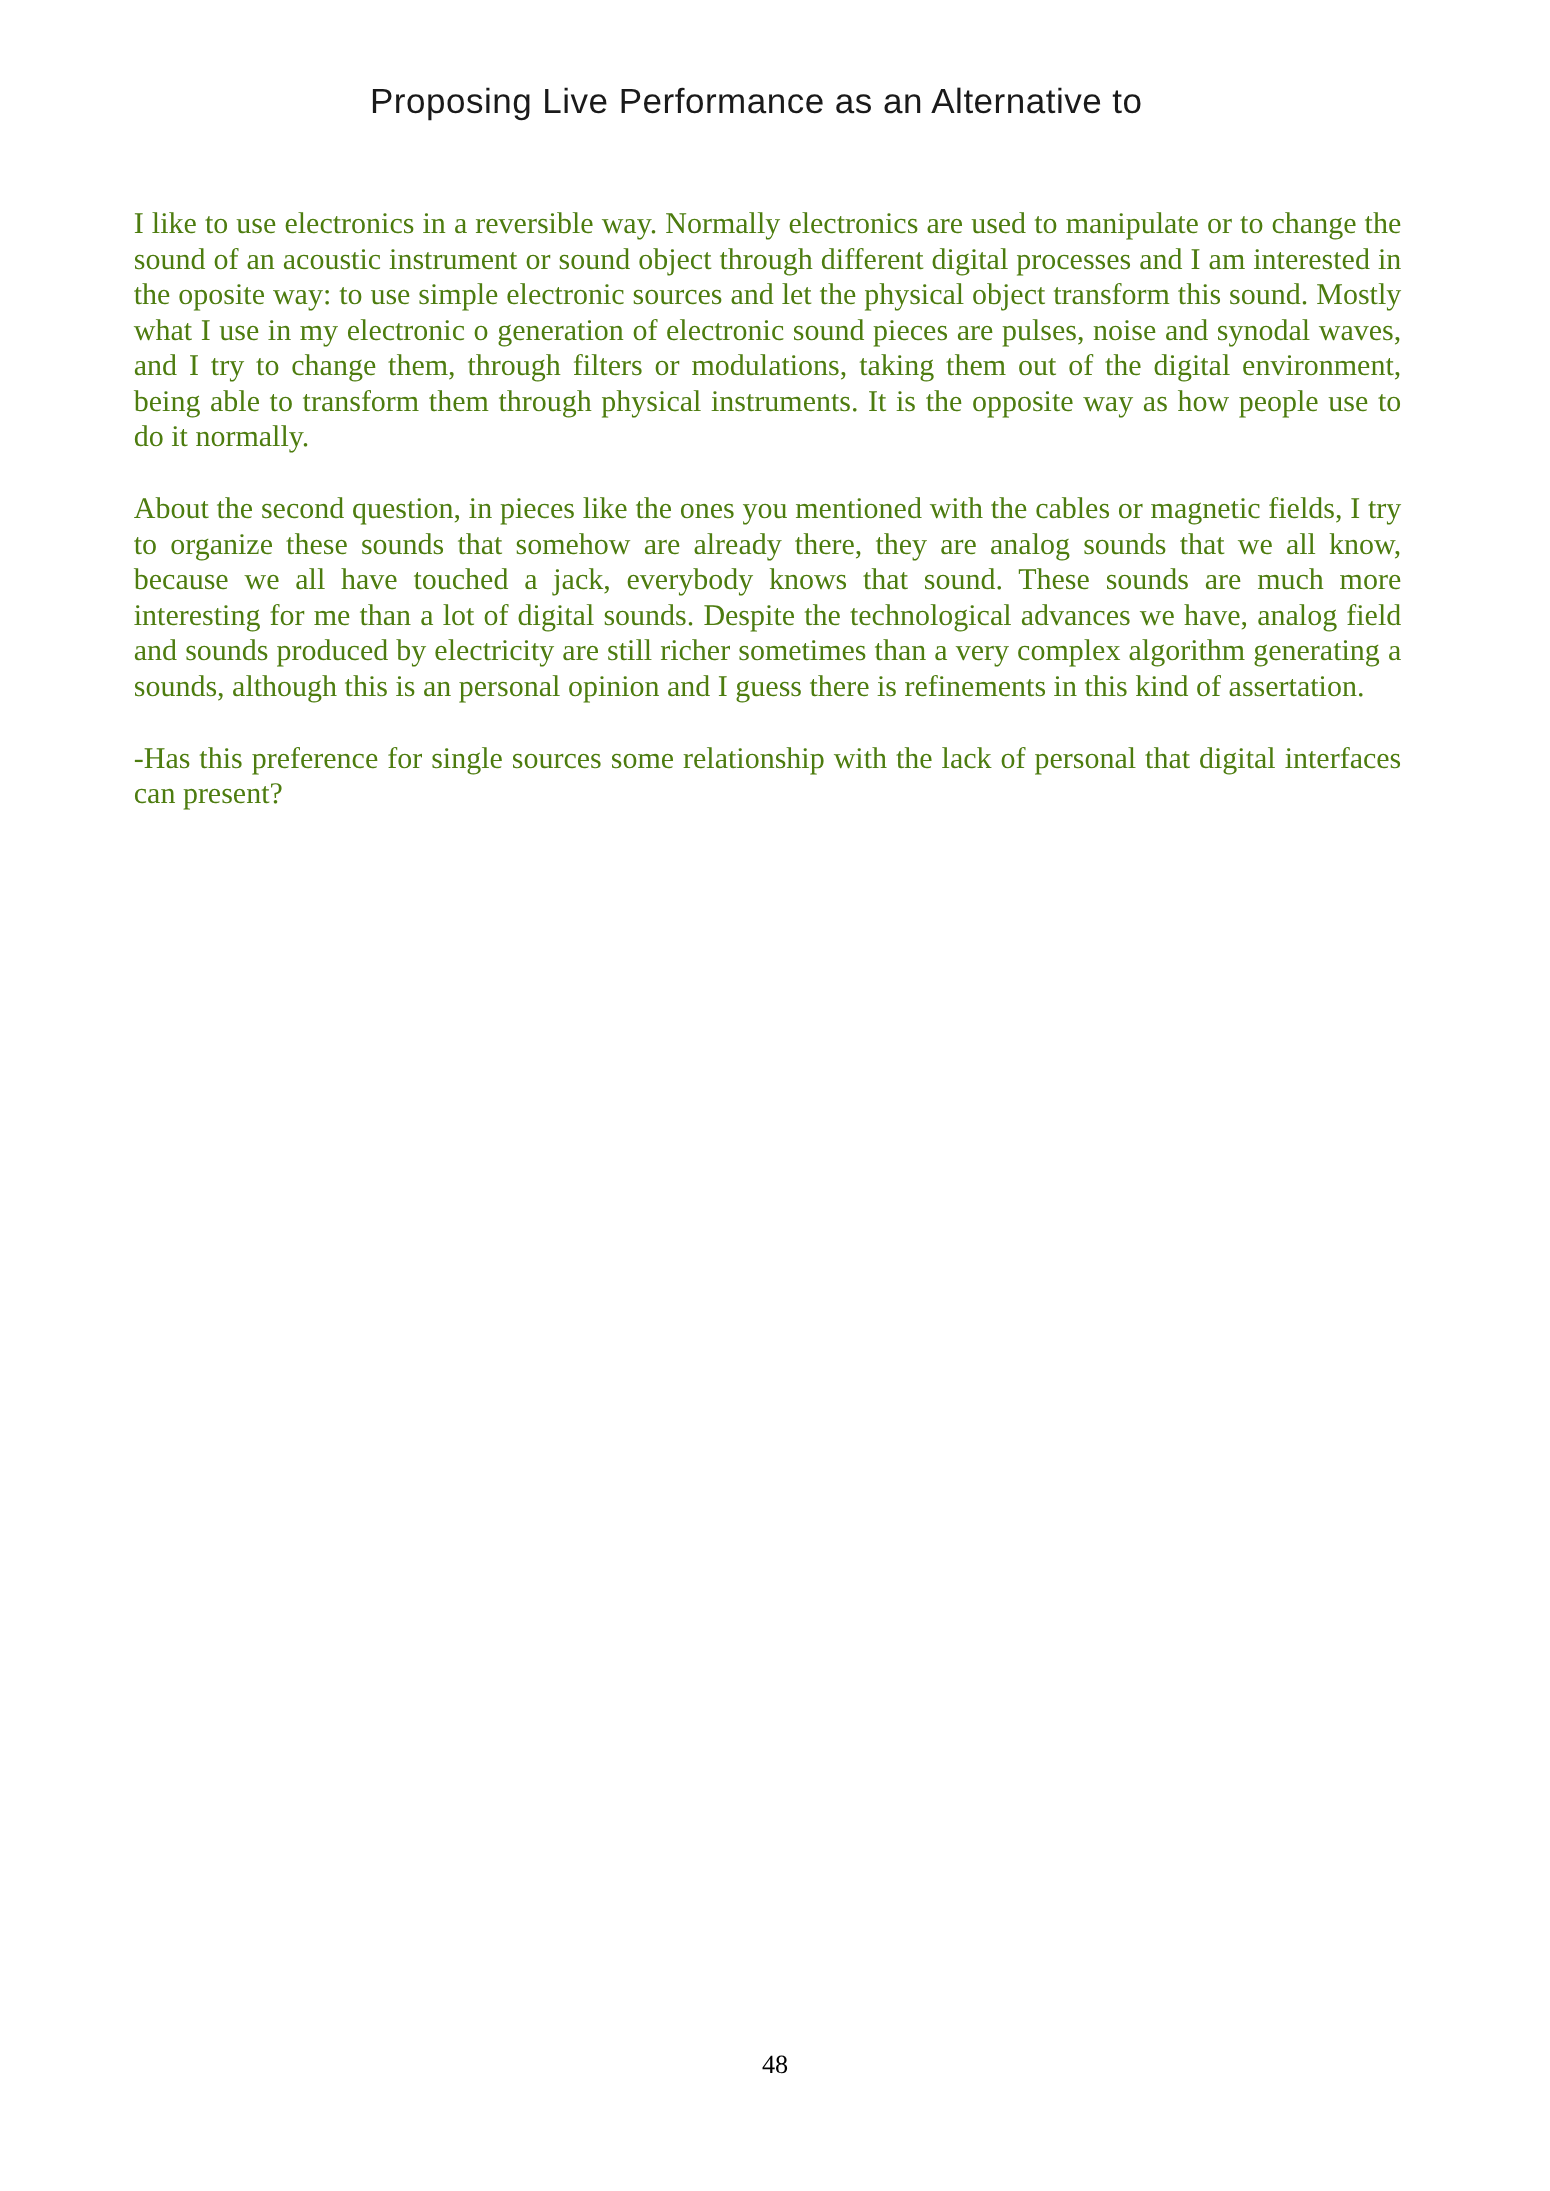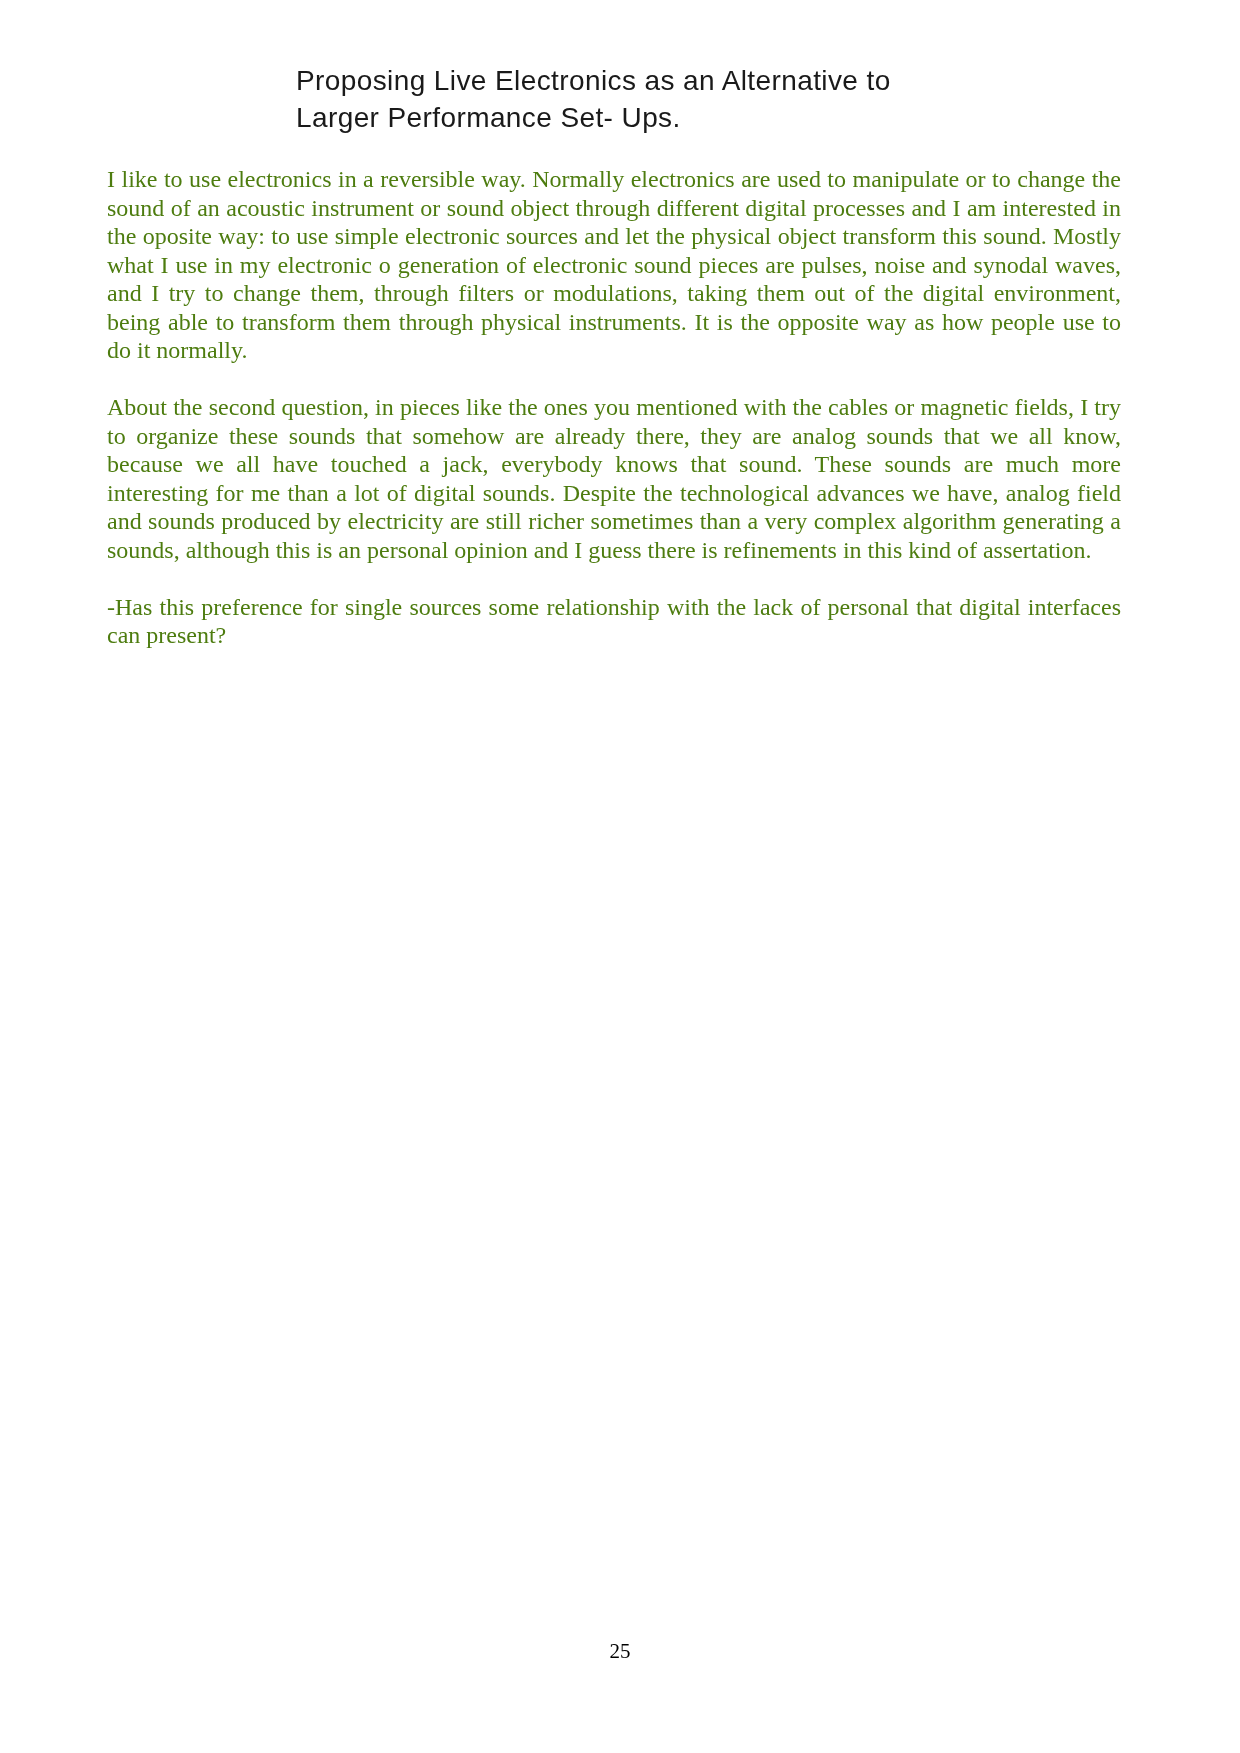--- a/index.html
+++ b/index.html
@@ -57,7 +57,7 @@
 <div class="page">
 
   <div class="doc-title">
-    <div class="title-line">Proposing Live Electronics as an Alternative to</div>
+    <div class="title-line">Proposing Live Performance as an Alternative to</div>
     <div class="title-line">Larger Performance Set- Ups.</div>
   </div>
 

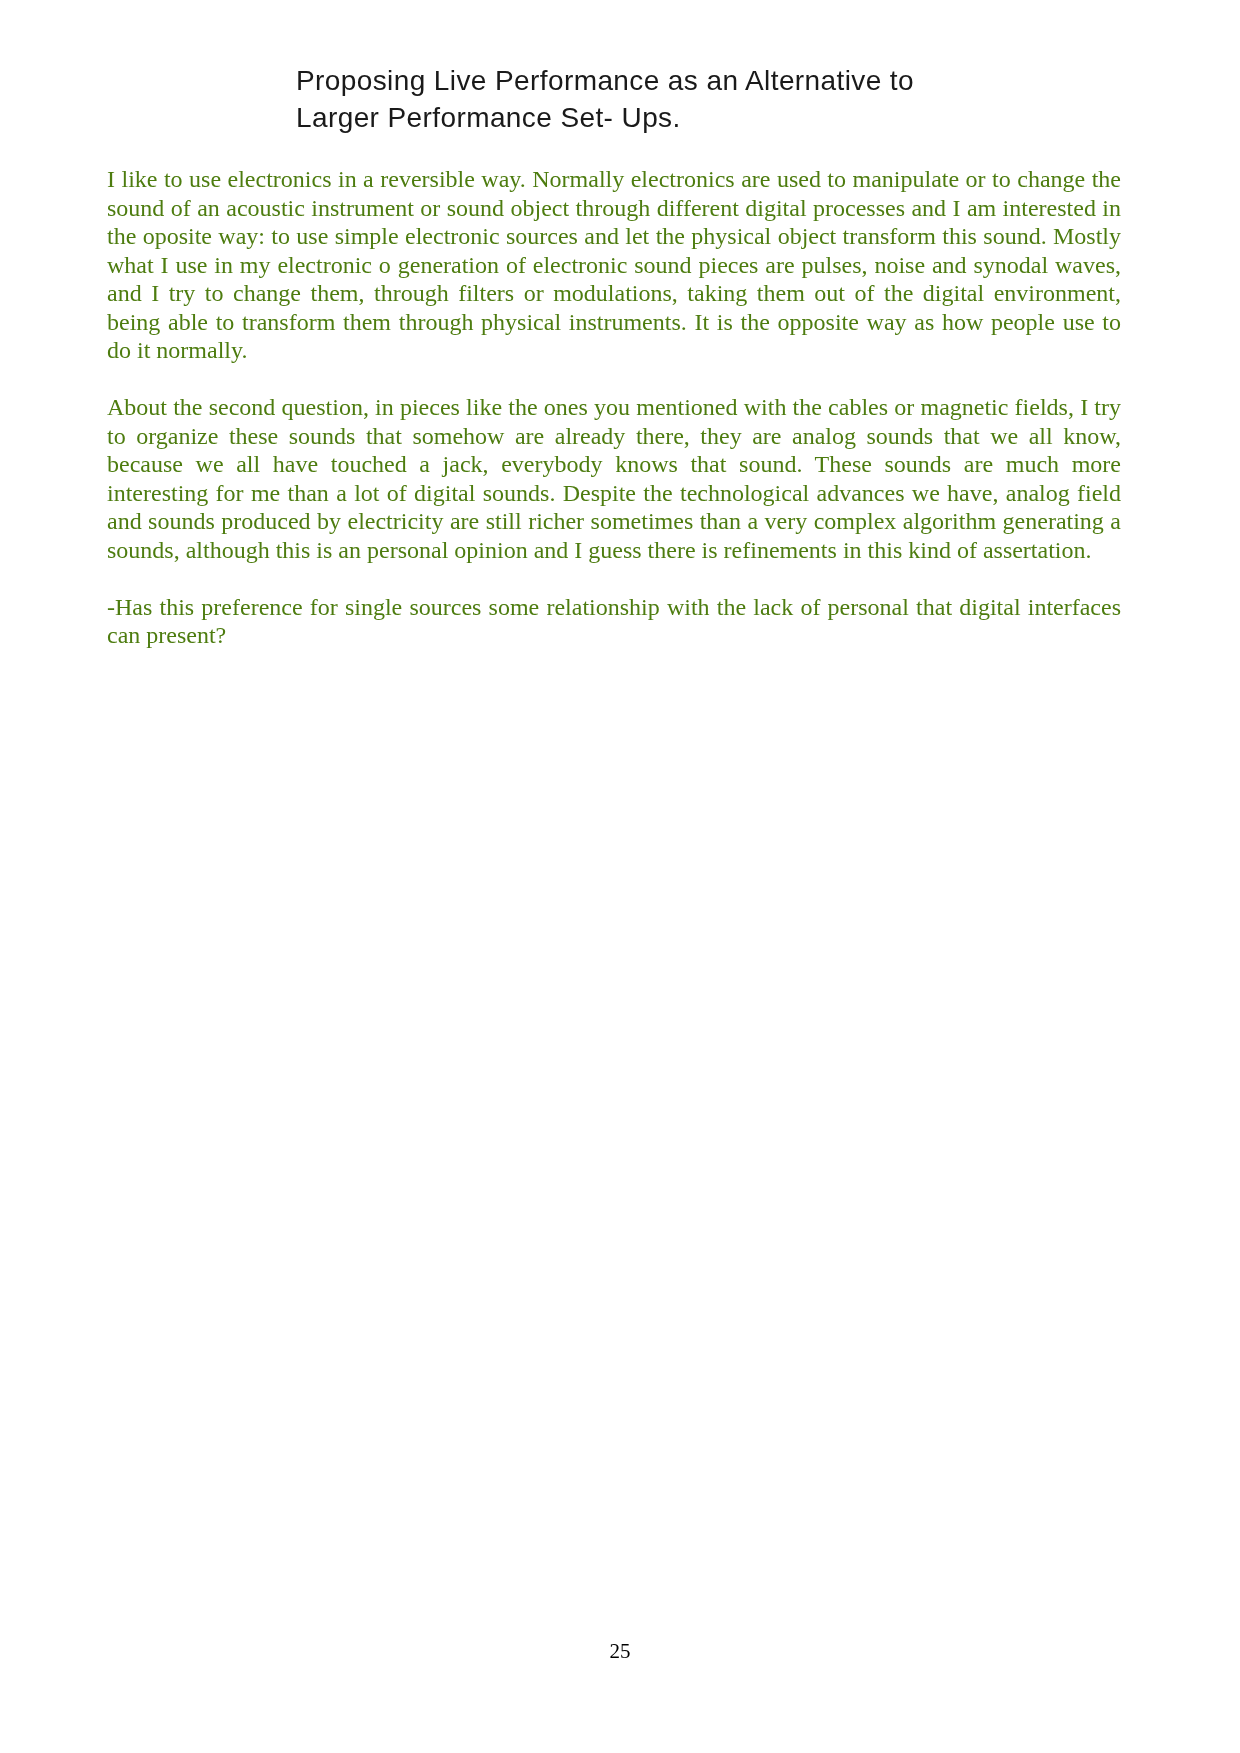--- a/index.html
+++ b/index.html
@@ -58,7 +58,6 @@
 
   <div class="doc-title">
     <div class="title-line">Proposing Live Performance as an Alternative to</div>
-    <div class="title-line">Larger Performance Set- Ups.</div>
   </div>
 
   <div class="doc-body">

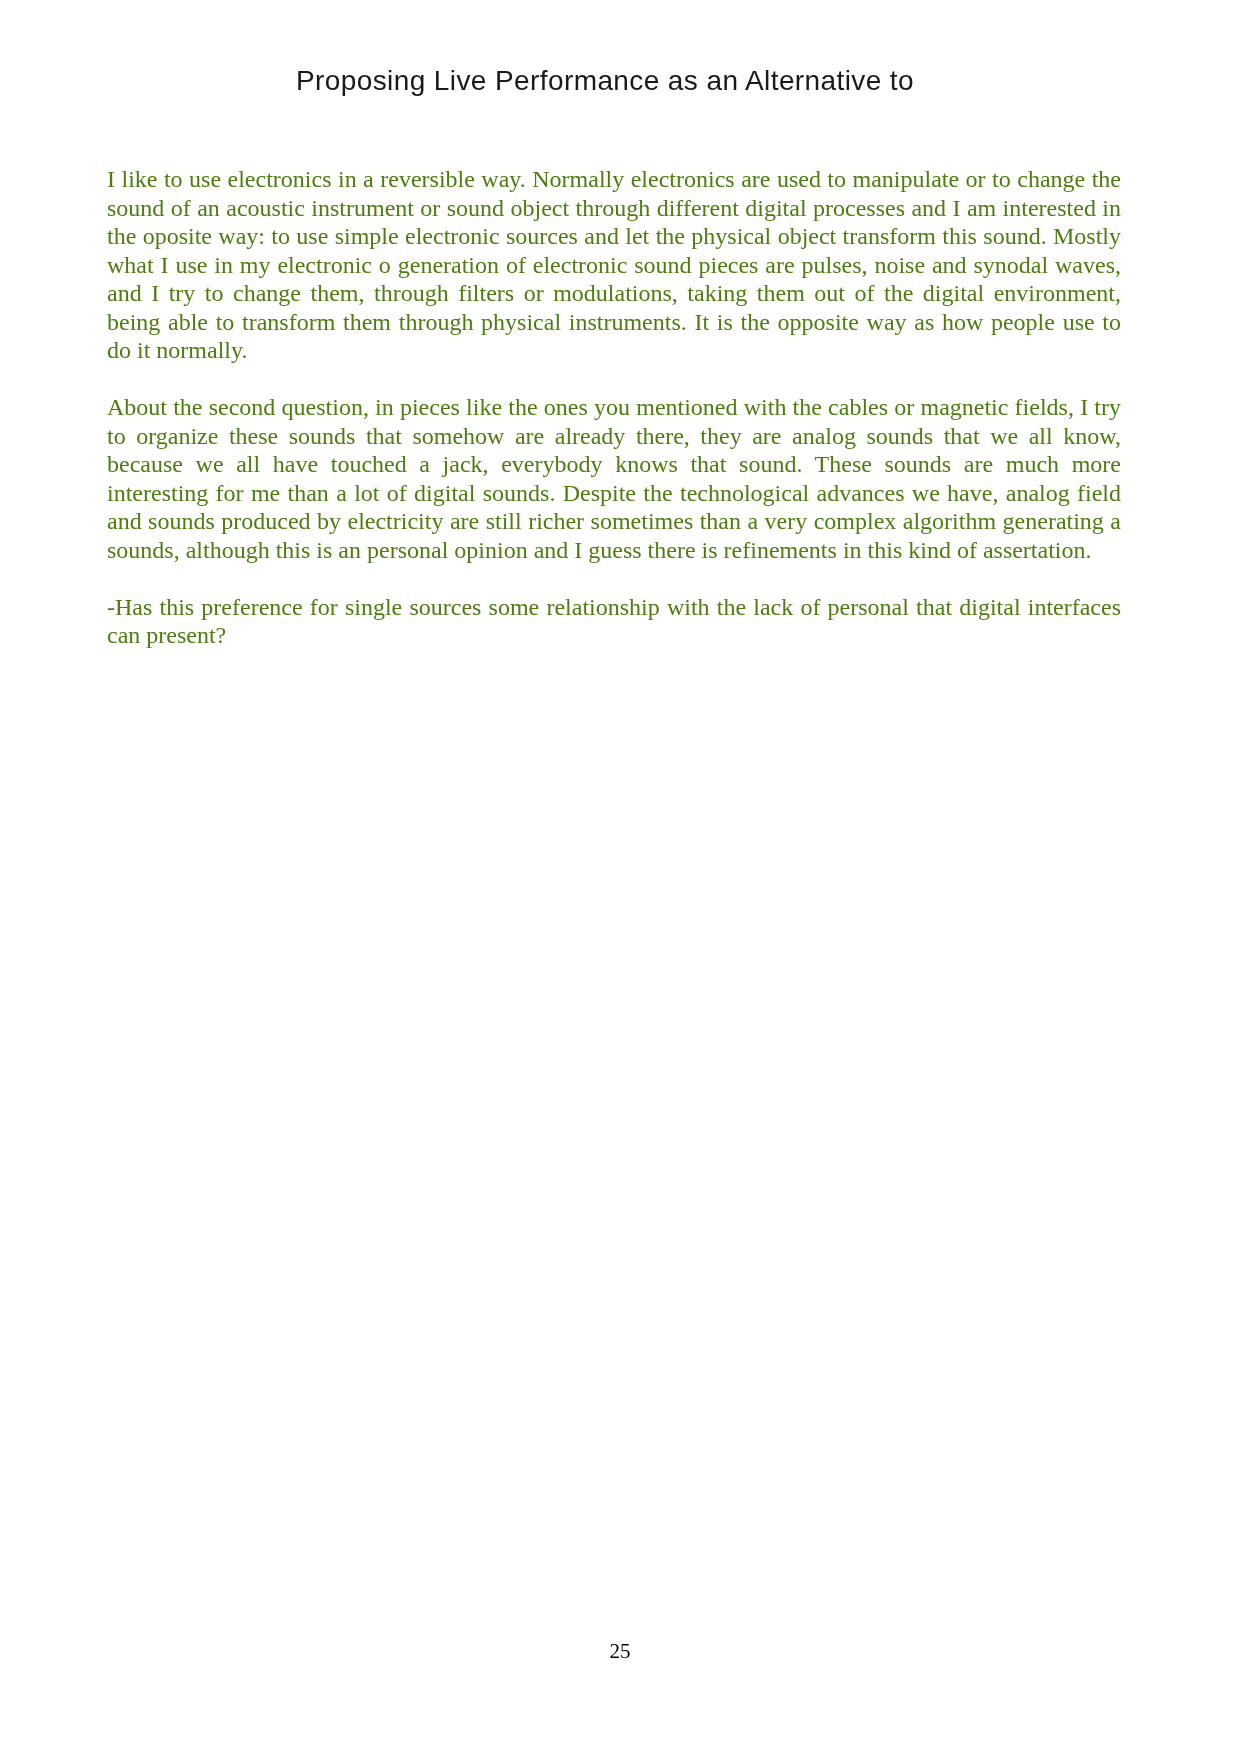--- a/index.html
+++ b/index.html
@@ -66,7 +66,7 @@
     <p class="para">-Has this preference for single sources some relationship with the lack of personal that digital interfaces can present?</p>
   </div>
 
-  <div class="page-number">25</div>
+  <div class="page-number">48</div>
 
 </div>
 

